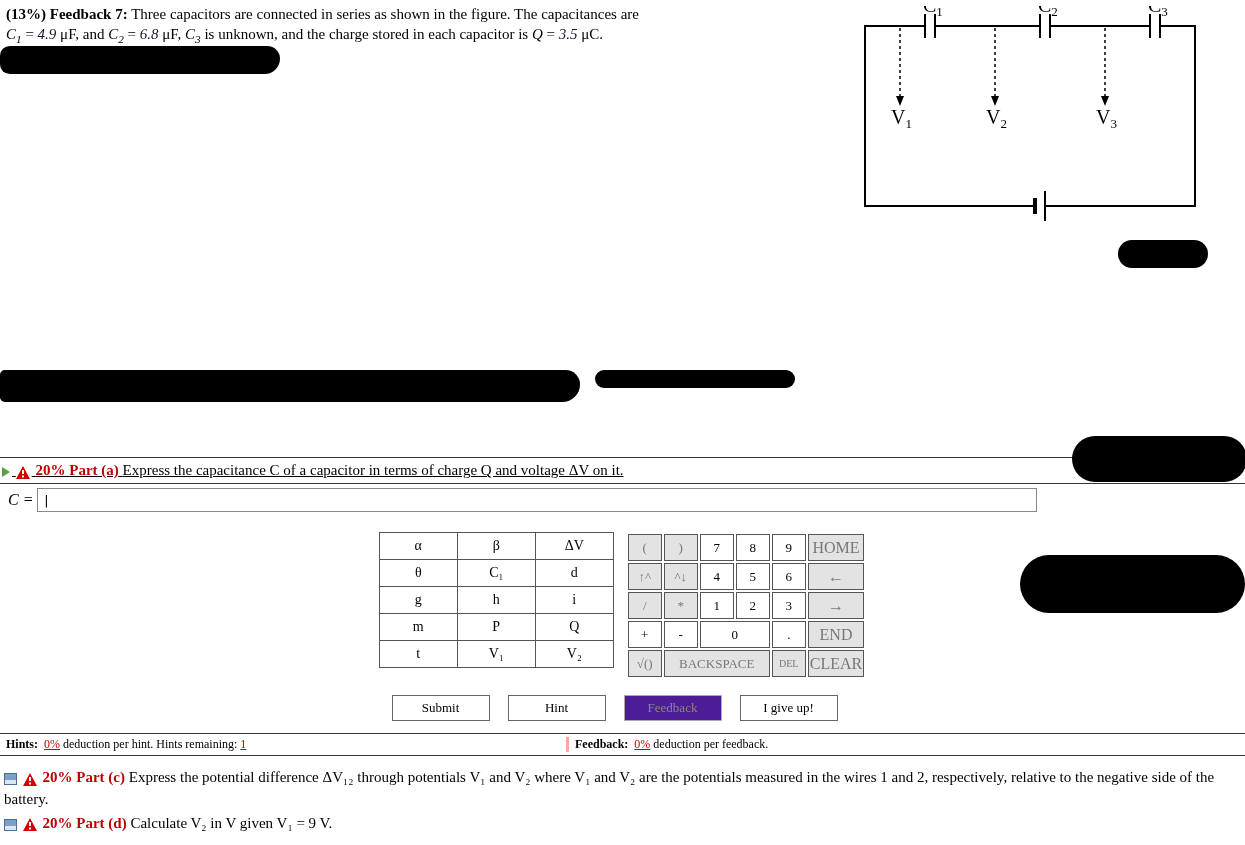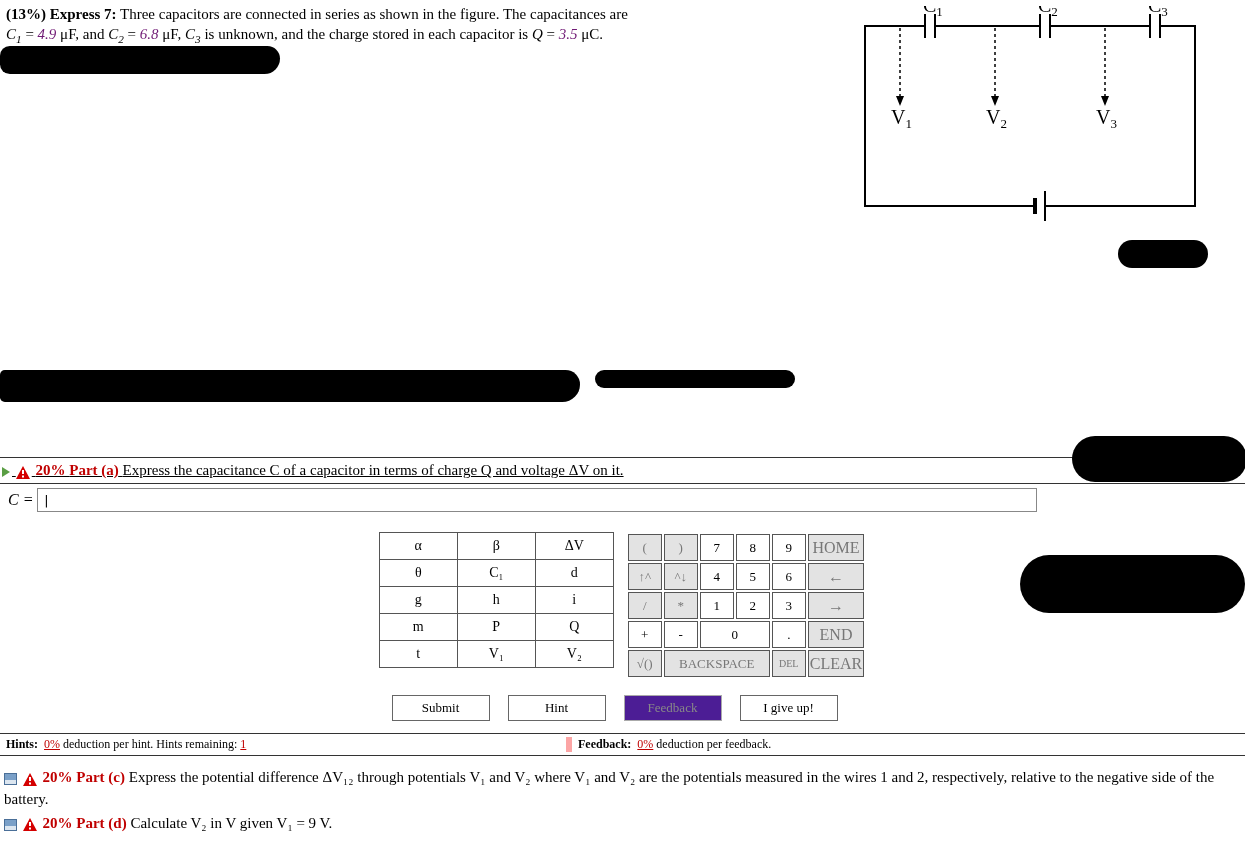--- a/index.html
+++ b/index.html
@@ -131,7 +131,7 @@
 
 <div class="problem-header">
   <span class="num">(13%)</span>
-  <span class="num">Express 7:</span>
+  <span class="num">Feedback 7:</span>
   <span>Three capacitors are connected in series as shown in the figure. The capacitances are</span><br>
   <span class="ital">C</span><sub class="ital">1</sub>
   <span> = </span><span class="redv">4.9</span><span> μF, and </span>

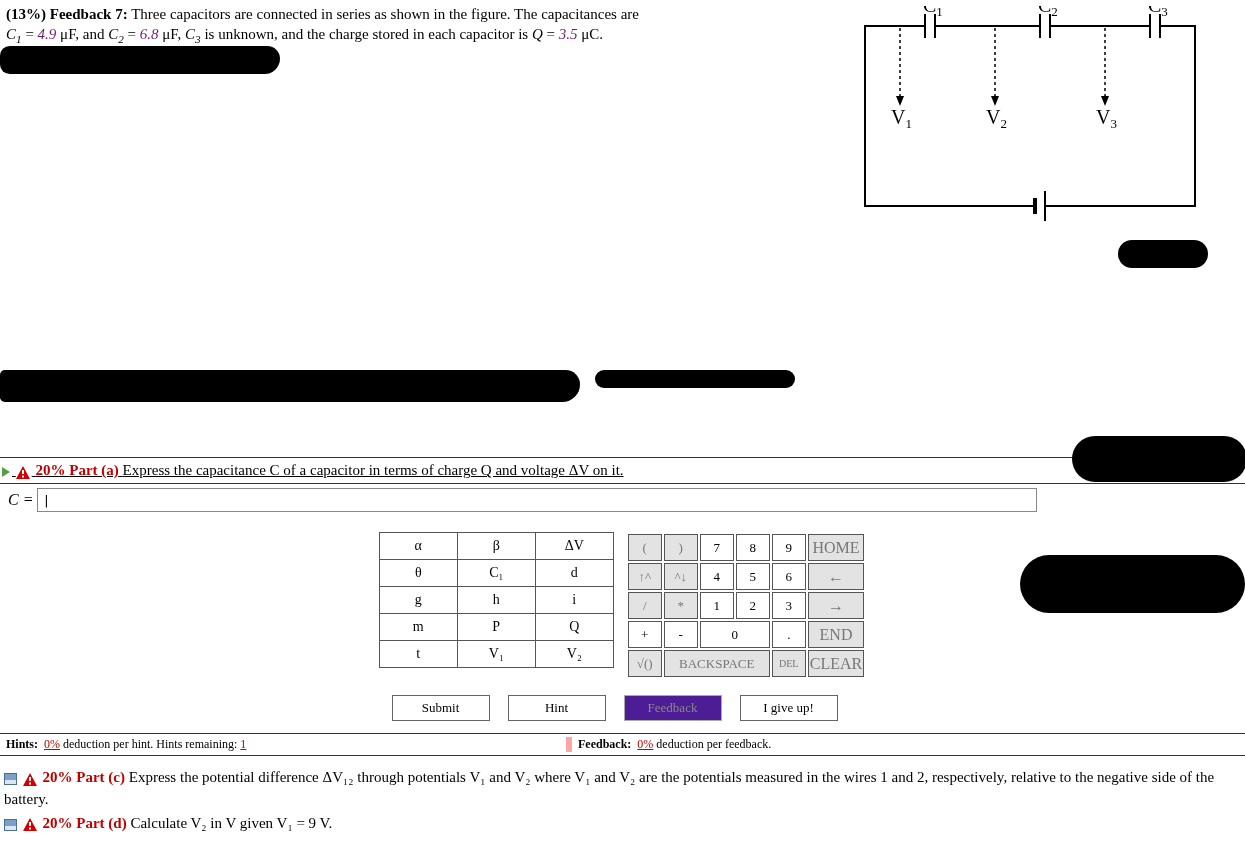--- a/index.html
+++ b/index.html
@@ -18,7 +18,7 @@
       position: relative;
     }
     .problem-header .num { font-weight: bold; }
-    .problem-header .redv { color: #701a75; font-style: italic; margin-top: 40px; }
+    .problem-header .redv { color: #0f172a; font-style: italic; margin-top: 40px; }
     .problem-header .ital { font-style: italic; }
     .redaction {
       position: absolute;

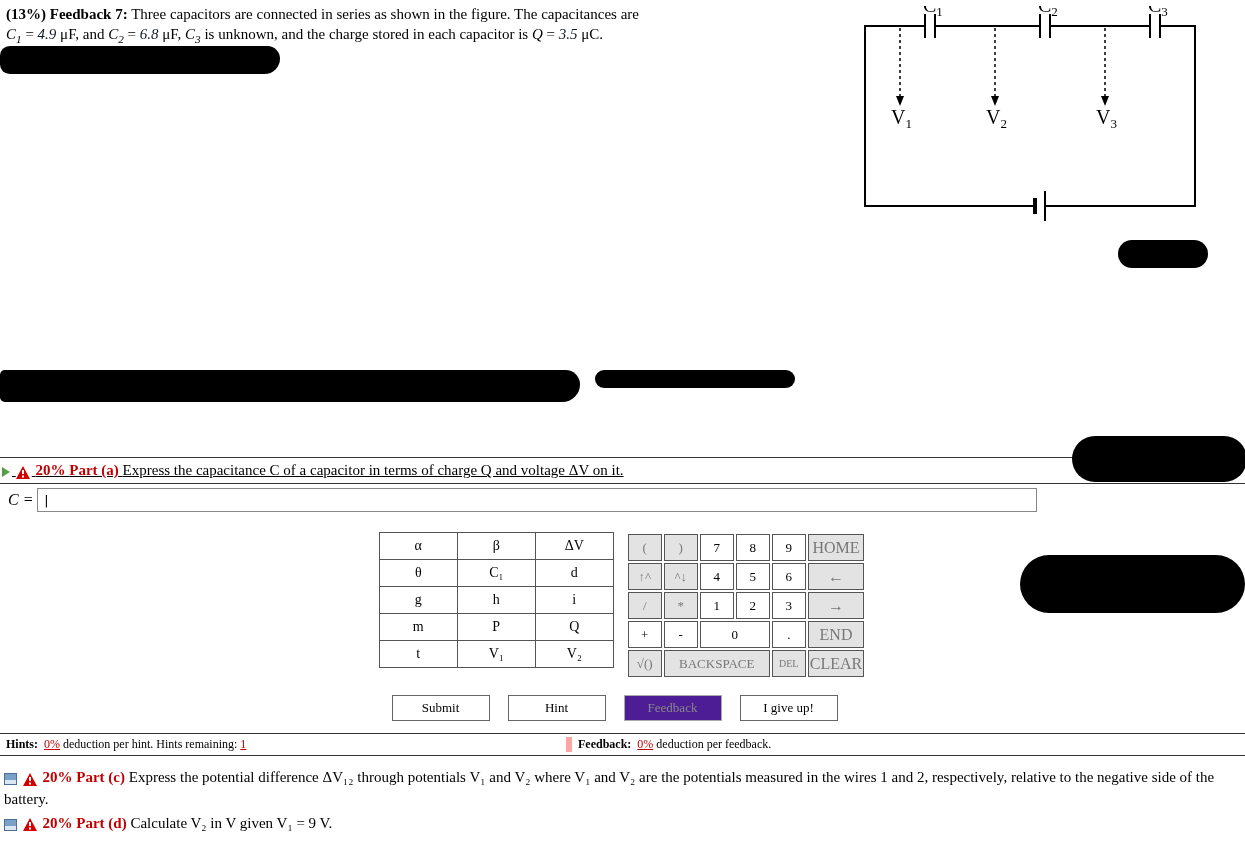--- a/index.html
+++ b/index.html
@@ -106,7 +106,7 @@
       display:flex;
     }
     .hintline .left { flex:0 0 560px; }
-    .hintline .right { flex:1; border-left:6px solid #fca5a5; padding-left:6px;}
+    .hintline .right { flex:1; border-left:3px solid #fca5a5; padding-left:6px;}
     .hintline b { font-weight:bold; }
     .hintline .u { text-decoration: underline; color:#c00000; }
 

